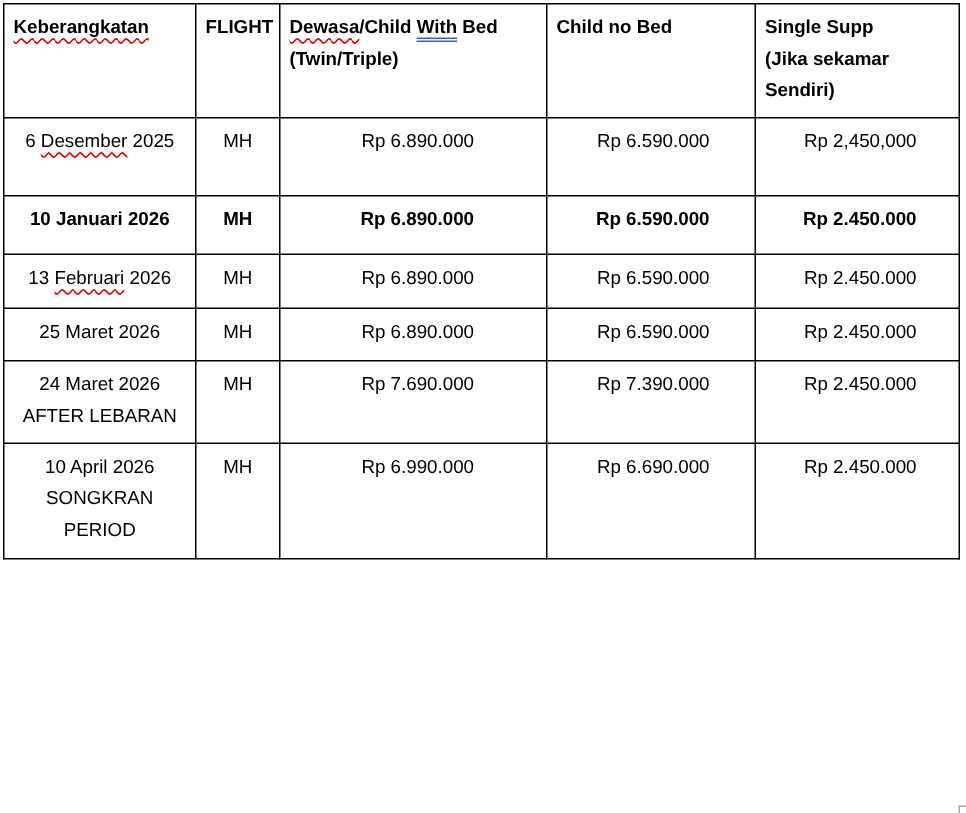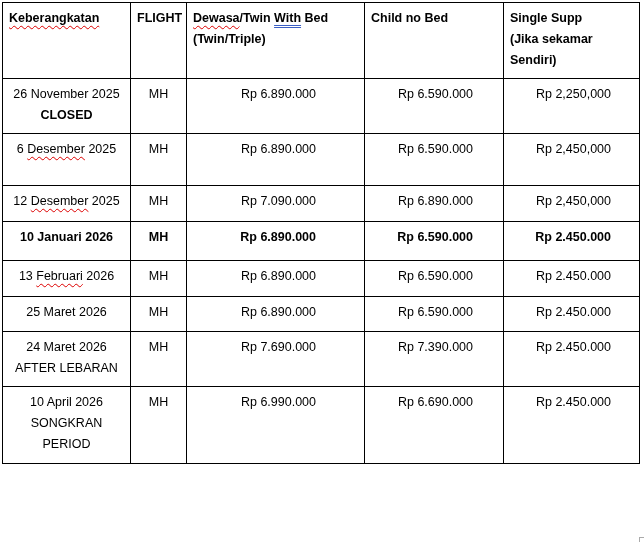--- a/index.html
+++ b/index.html
@@ -36,7 +36,7 @@
       <tr style="height:76px">
     <th><span class="spell">Keberangkatan</span></th>
     <th>FLIGHT</th>
-    <th><span class="spell">Dewasa</span><span>/Twin </span><span class="gram">With</span><span> Bed</span><br><span>(Twin/Triple)</span></th>
+    <th><span class="spell">Dewasa</span><span>/Child </span><span class="gram">With</span><span> Bed</span><br><span>(Twin/Triple)</span></th>
     <th>Child no Bed</th>
     <th><span>Single Supp</span><br><span>(Jika sekamar</span><br><span>Sendiri)</span></th>
   </tr>

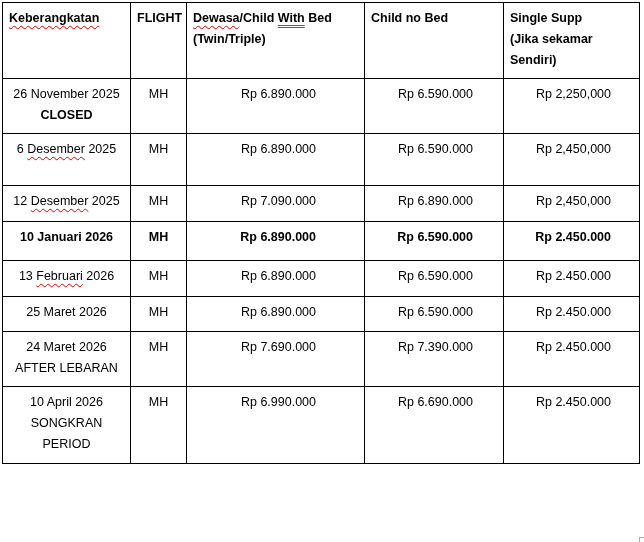--- a/index.html
+++ b/index.html
@@ -42,13 +42,6 @@
   </tr>
   </tbody>
     <tbody id="rows">
-      <tr style="height: 55px;">
-        <td class="c-date"><span>26 November 2025</span><span class="spell"></span><span></span><br><span class="bold">CLOSED</span></td>
-        <td class="c-flight">MH</td>
-        <td class="c-price">Rp 6.890.000</td>
-        <td class="c-child">Rp 6.590.000</td>
-        <td class="c-single">Rp 2,250,000</td>
-      </tr>
       <tr style="height: 52px;">
         <td class="c-date"><span>6 </span><span class="spell">Desember</span><span> 2025</span></td>
         <td class="c-flight">MH</td>

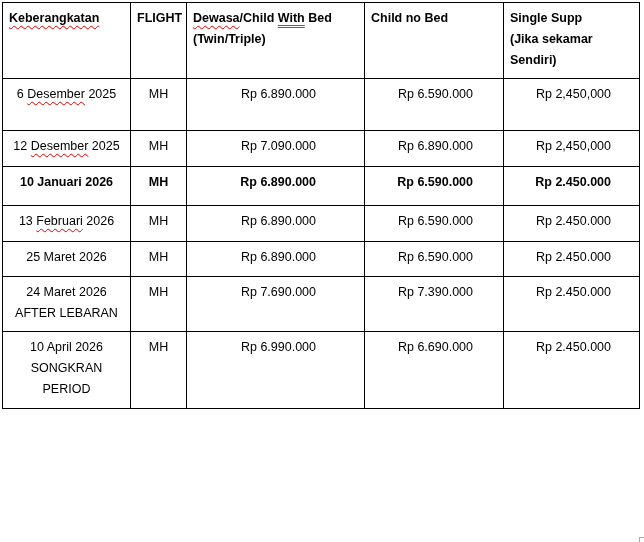--- a/index.html
+++ b/index.html
@@ -49,13 +49,6 @@
         <td class="c-child">Rp 6.590.000</td>
         <td class="c-single">Rp 2,450,000</td>
       </tr>
-      <tr style="height: 36px;">
-        <td class="c-date"><span>12 </span><span class="spell">Desember</span><span> 2025</span></td>
-        <td class="c-flight">MH</td>
-        <td class="c-price">Rp 7.090.000</td>
-        <td class="c-child">Rp 6.890.000</td>
-        <td class="c-single">Rp 2,450,000</td>
-      </tr>
       <tr style="height: 39px; font-weight: bold;">
         <td class="c-date"><span>10 Januari 2026</span><span class="spell"></span><span></span></td>
         <td class="c-flight">MH</td>

